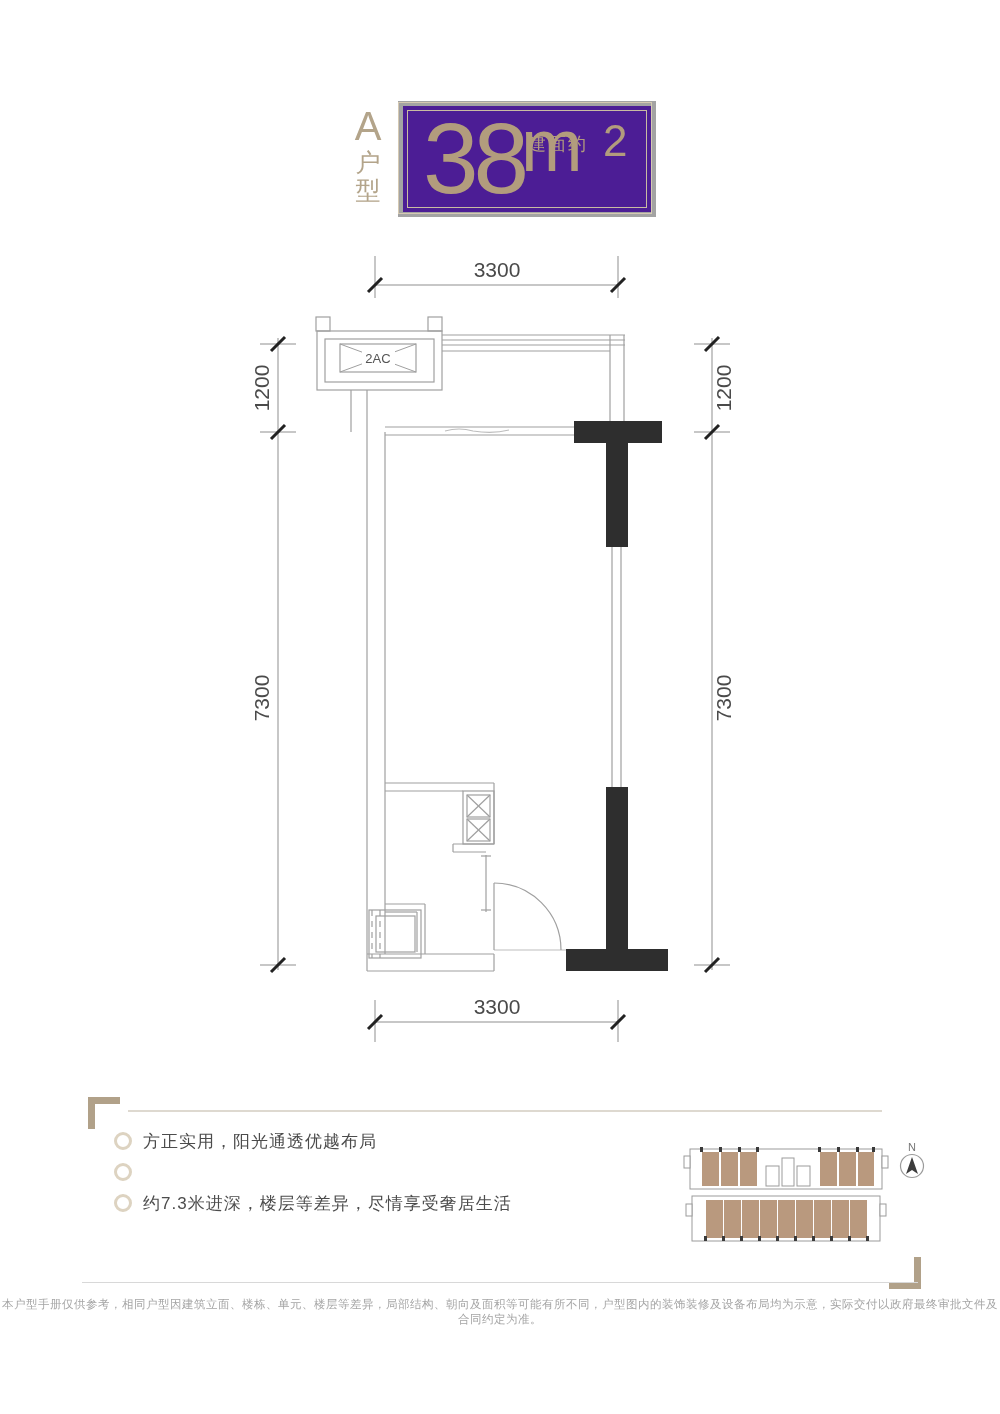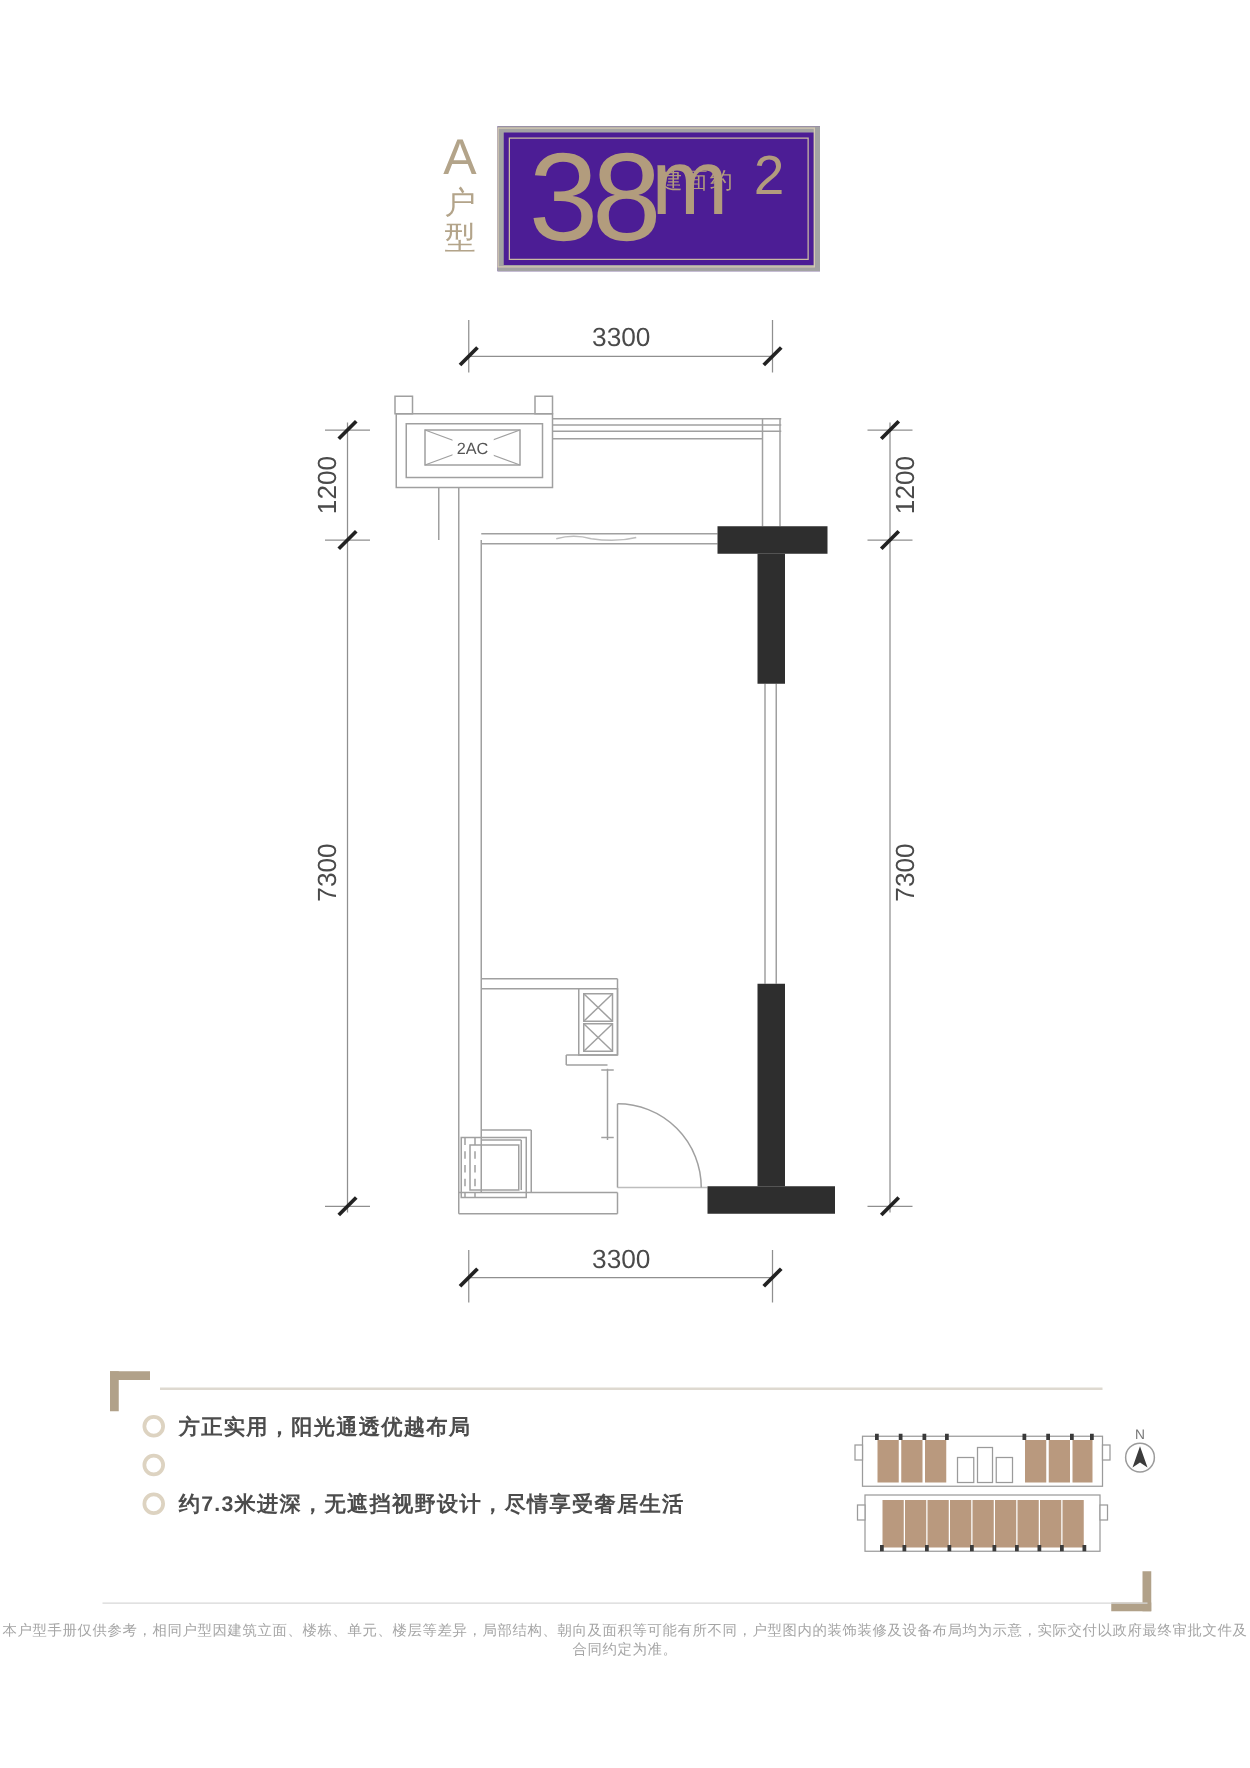--- a/index.html
+++ b/index.html
@@ -48,7 +48,7 @@
     width:12px;height:12px;border-radius:50%;border:3px solid #ddd3c1;
     margin-right:11px;flex:0 0 auto;background:#fff;
   }
-  .feature-text{font-size:17px;color:#4c4c4c;letter-spacing:1px;white-space:nowrap;font-weight:bold;}
+  .feature-text{font-size:17px;color:#4c4c4c;letter-spacing:1px;white-space:nowrap;}
 
   
   .corner-tl{left:88px;top:1097px;width:25px;height:25px;

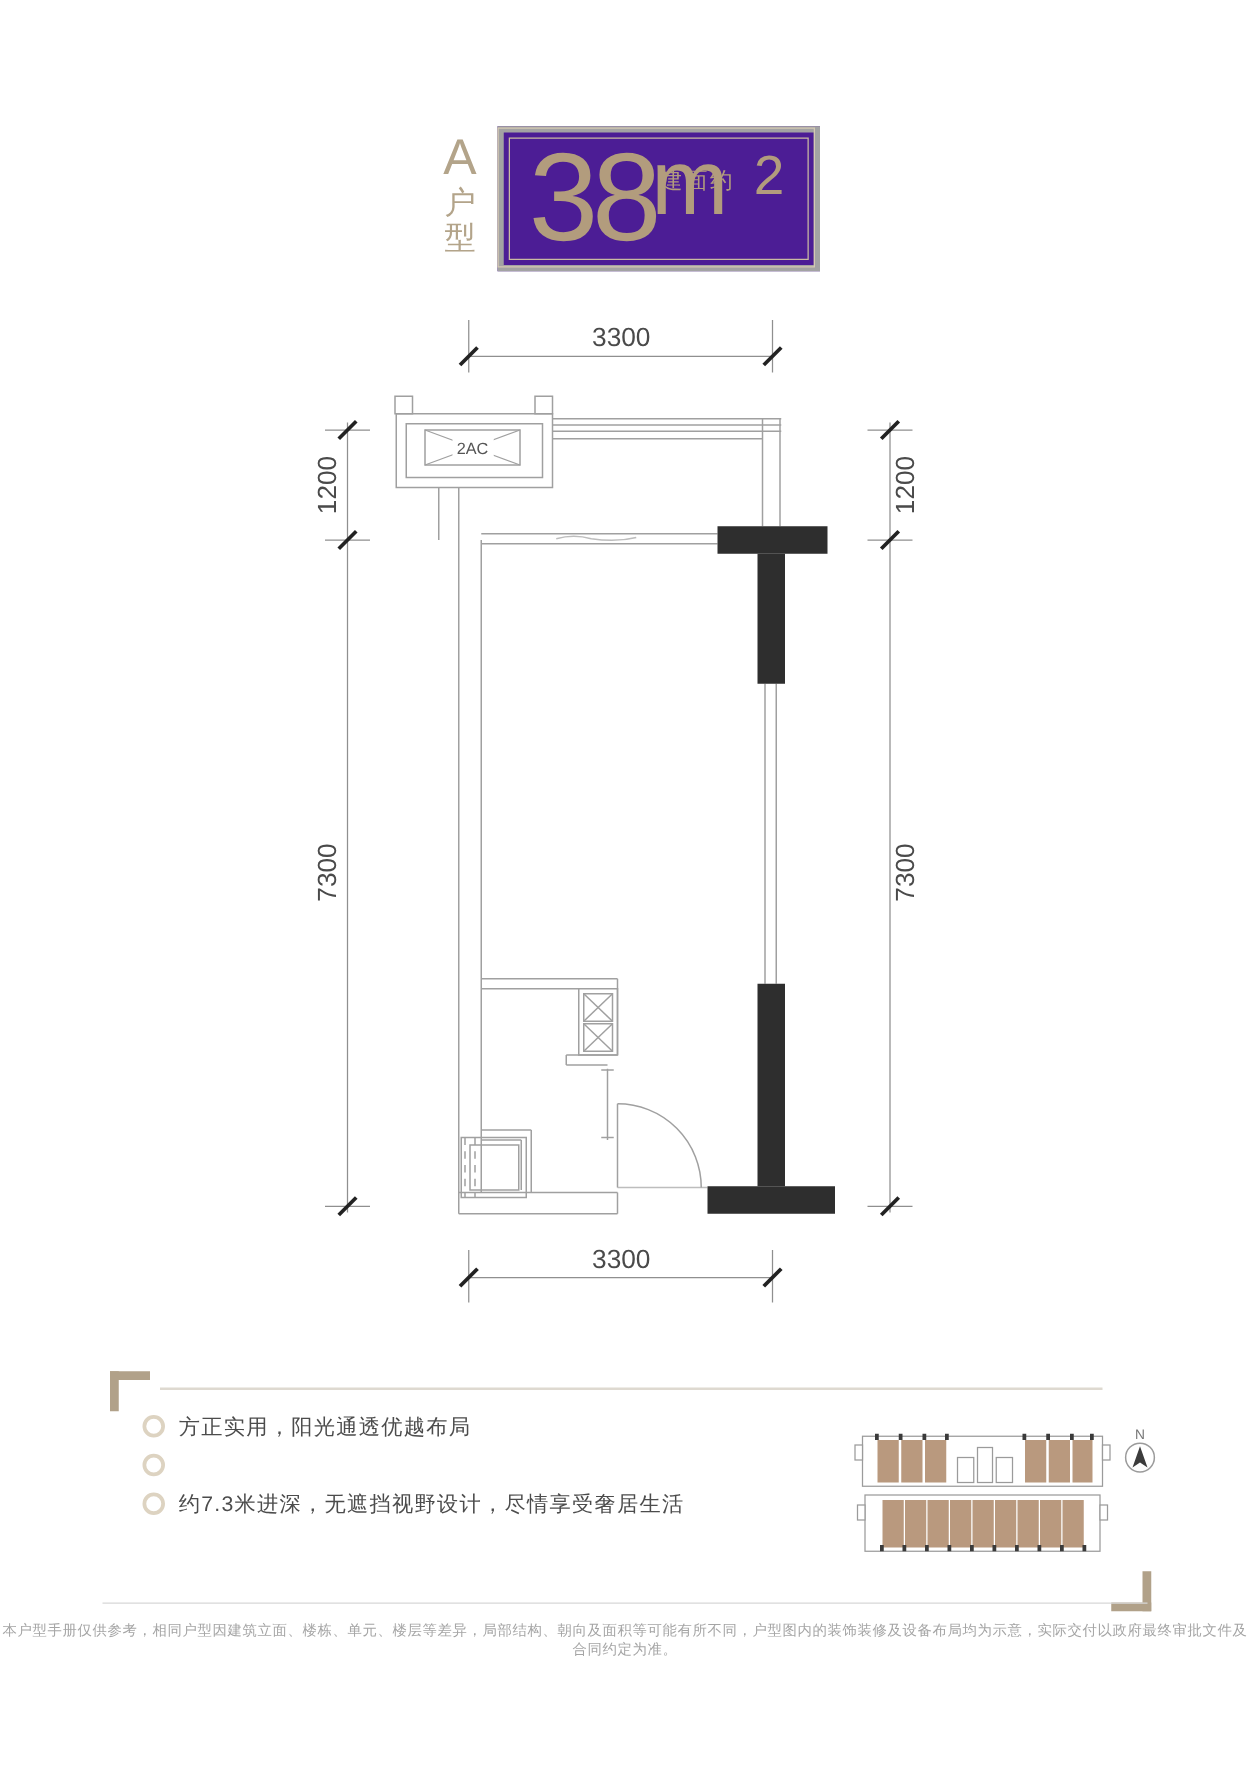--- a/index.html
+++ b/index.html
@@ -298,7 +298,7 @@
   </div>
   <div class="feature-row">
     <span class="bullet"></span>
-    <span class="feature-text">约7.3米进深，无遮挡视野设计，尽情享受奢居生活</span>
+    <span class="feature-text">约7.3米进深，楼层等差异，尽情享受奢居生活</span>
   </div>
 </div>
 

